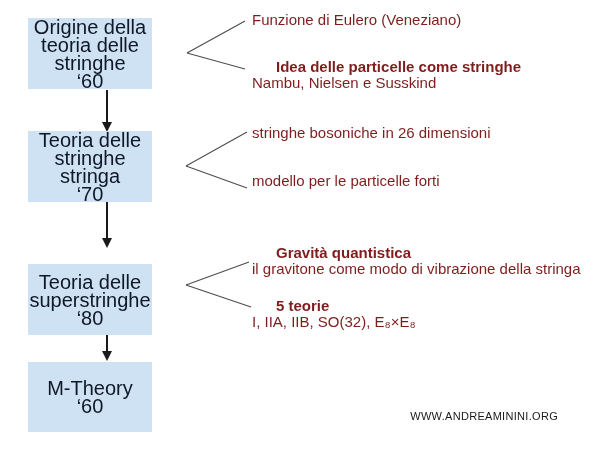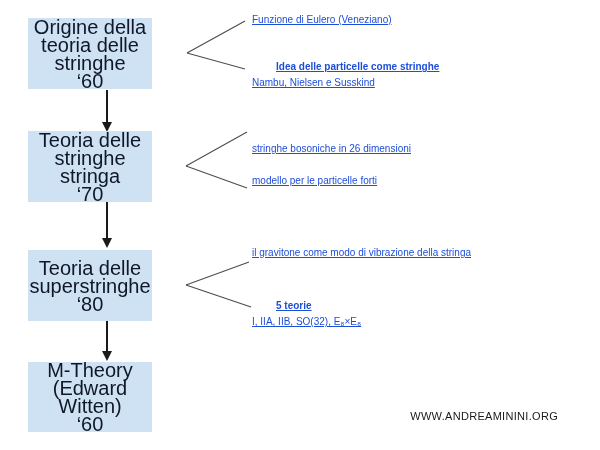--- a/index.html
+++ b/index.html
@@ -39,11 +39,10 @@
   .annotation {
     position: absolute;
     left: 252px;
-    font-size: 10px;
+    font-size: 15px;
     line-height: 16px;
-    color: #1d4ed8;
+    color: #7f1d1d;
     white-space: nowrap;
-    text-decoration: underline;
   }
   .annotation .title { font-weight: bold; margin-left: 24px; }
   .ann-1 { top: 12px; }

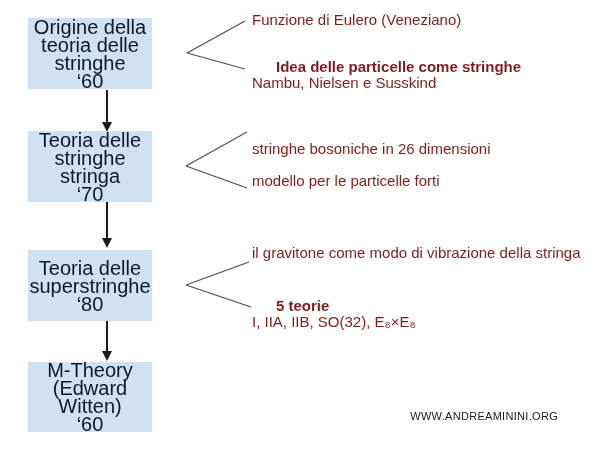--- a/index.html
+++ b/index.html
@@ -47,7 +47,7 @@
   .annotation .title { font-weight: bold; margin-left: 24px; }
   .ann-1 { top: 12px; }
   .ann-2 { top: 59px; }
-  .ann-3 { top: 125px; margin-top: 16px; }
+  .ann-3 { top: 125px; }
   .ann-4 { top: 173px; }
   .ann-5 { top: 245px; }
   .ann-6 { top: 298px; }

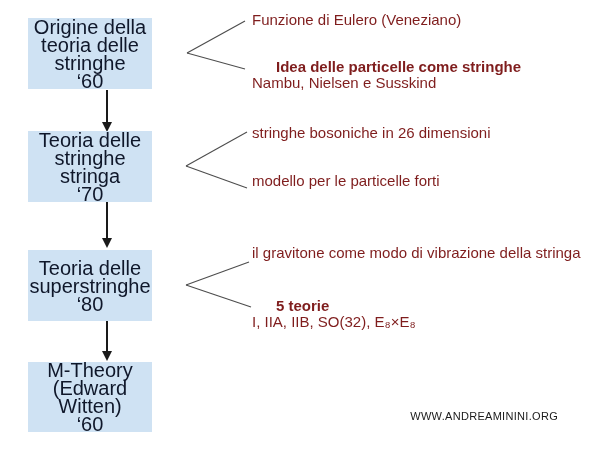--- a/index.html
+++ b/index.html
@@ -128,6 +128,7 @@
   </div>
 
   <div class="annotation ann-5">
+    <div class="title">Gravità quantistica</div>
     <div>il gravitone come modo di vibrazione della stringa</div>
   </div>
 

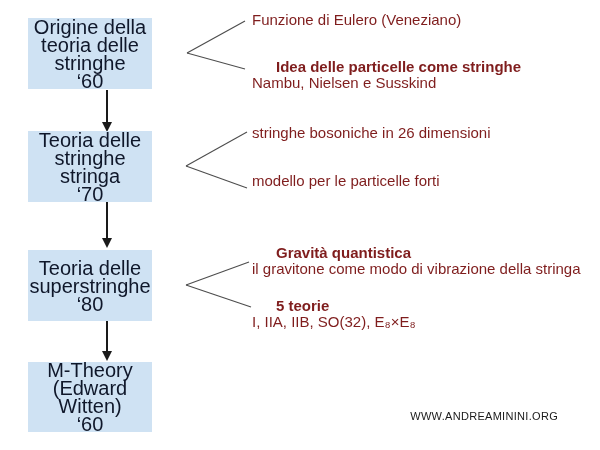--- a/index.html
+++ b/index.html
@@ -34,7 +34,7 @@
   }
   .box-1 { top: 18px; }
   .box-2 { top: 131px; }
-  .box-3 { top: 250px; text-align: right; }
+  .box-3 { top: 264px; text-align: right; }
   .box-4 { top: 362px; height: 70px; justify-content: center; }
   .annotation {
     position: absolute;

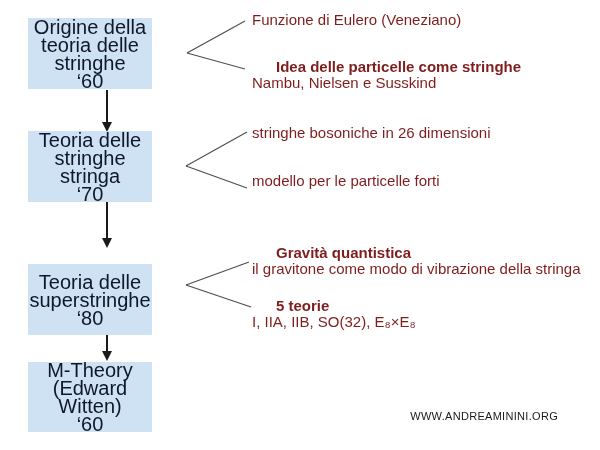--- a/index.html
+++ b/index.html
@@ -106,7 +106,6 @@
 
   <div class="box box-4">
     <div>M-Theory</div>
-    <div>(Edward Witten)</div>
     <div>‘60</div>
   </div>
 

